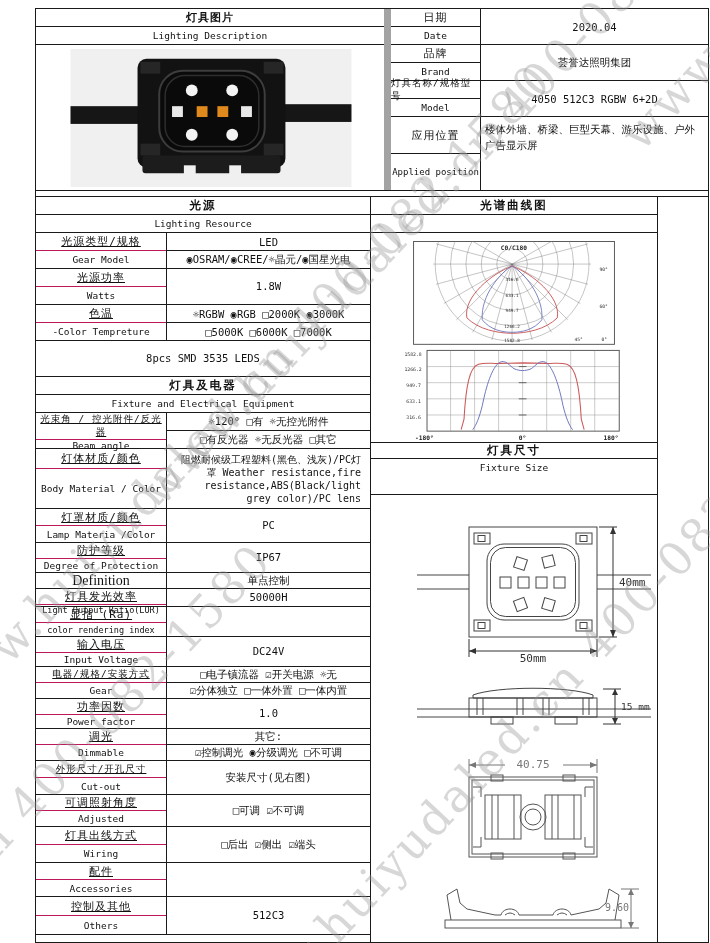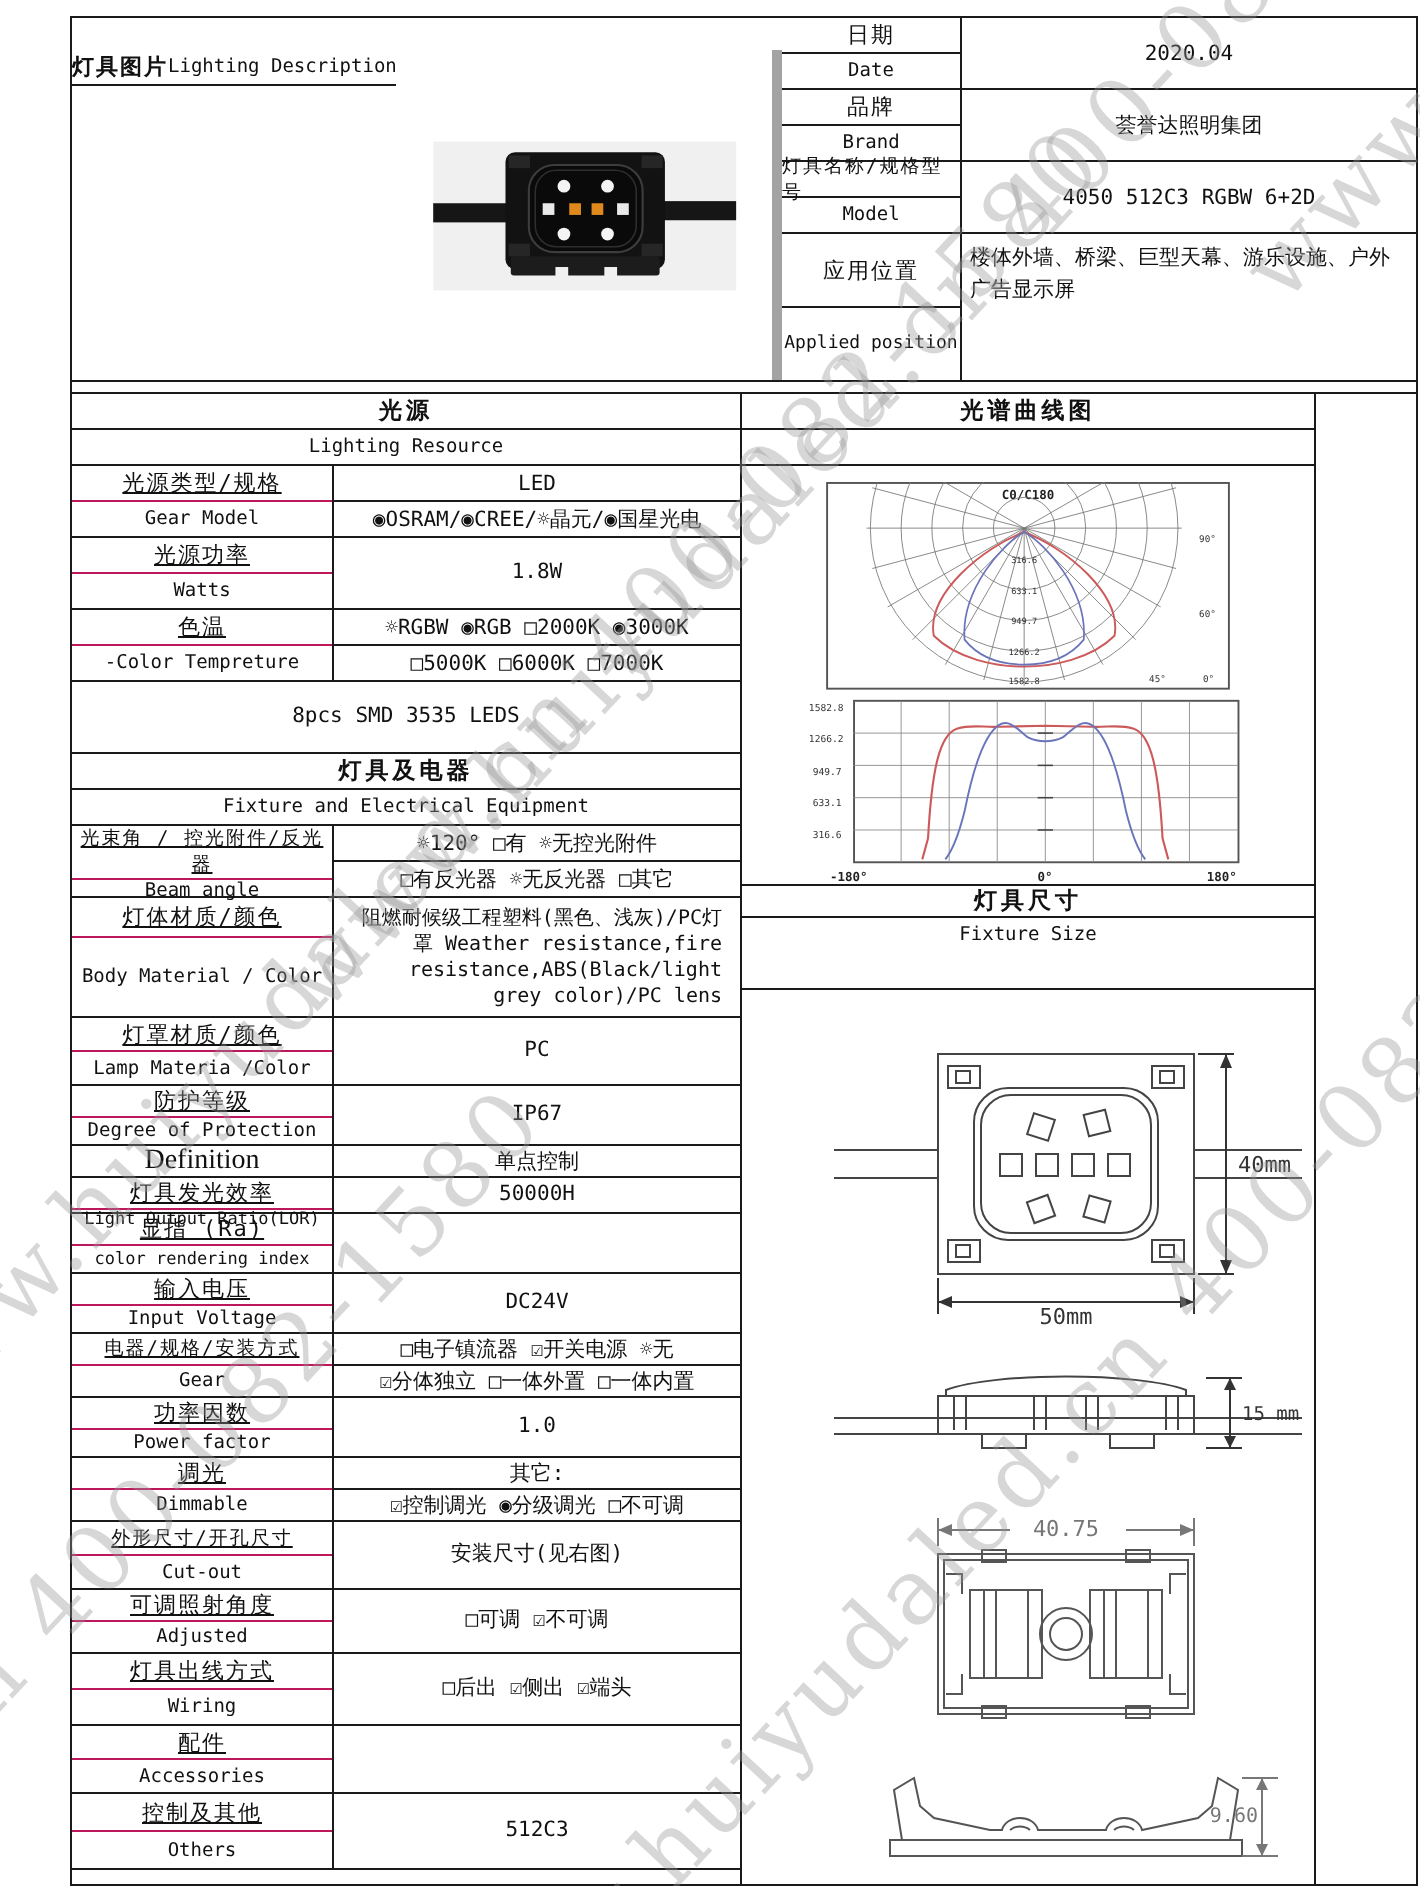--- a/index.html
+++ b/index.html
@@ -16,7 +16,7 @@
 
   
   .top { height:182px; border-bottom:1px solid #1a1a1a; display:flex; }
-  .top-left { width:355px; border-right:5px solid #a3a3a3; display:flex; flex-direction:row;margin-top:16px; }
+  .top-left { width:355px; border-right:7px solid #a3a3a3; display:flex; flex-direction:column; }
   .top-left .hrow { height:18px; border-bottom:1px solid #1a1a1a; }
   .photo-area { flex:1; display:flex; align-items:center; justify-content:center; overflow:hidden; }
   .top-right { flex:1; display:grid; grid-template-columns:90px 1fr; grid-template-rows:18px 18px 18px 18px 18px 18px 37px 1fr; }

